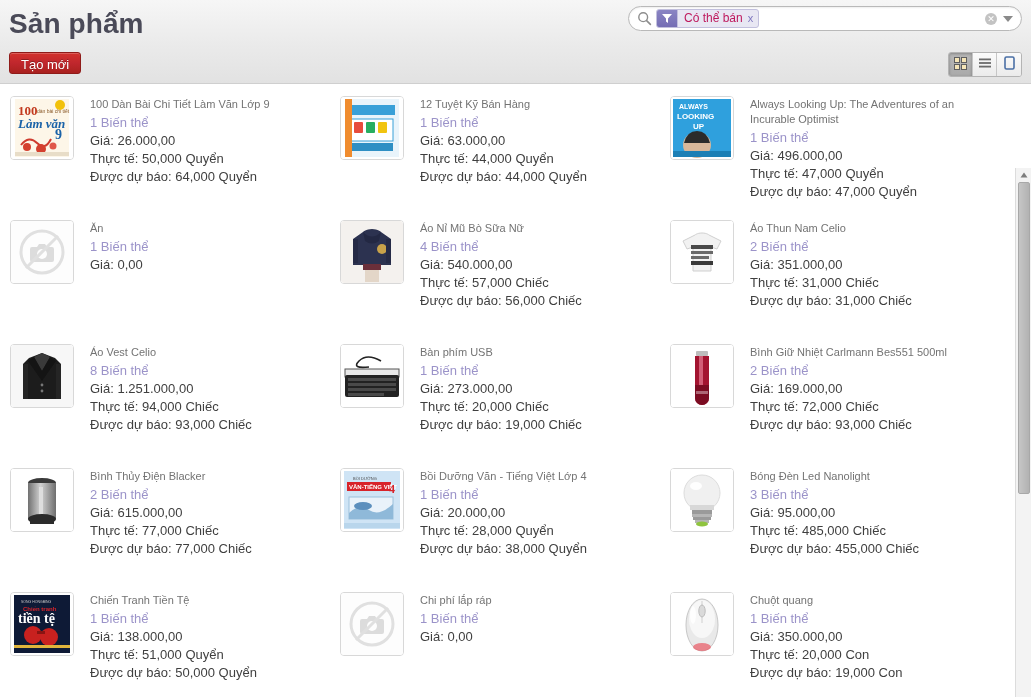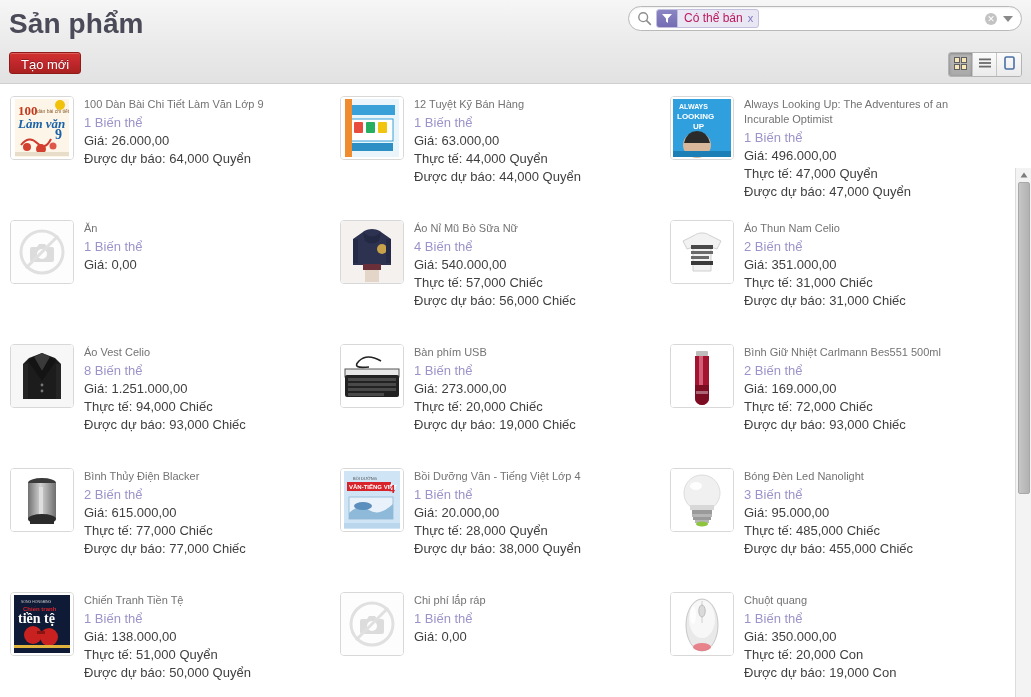--- a/index.html
+++ b/index.html
@@ -167,7 +167,7 @@
   .thumb {
     width: 64px; height: 64px;
     flex: 0 0 auto;
-    margin-right: 10px;
+    margin-right: 16px;
     border: 1px solid #d8d8d8;
     border-radius: 4px;
     background: #ffffff;

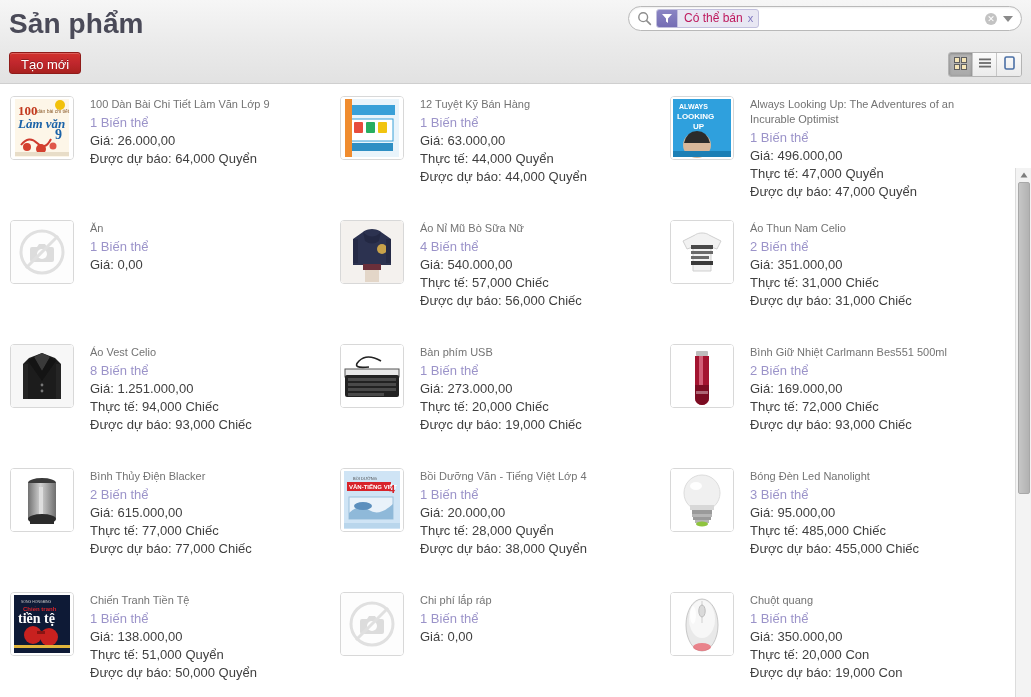--- a/index.html
+++ b/index.html
@@ -304,6 +304,7 @@
           <div class="prod-title">100 Dàn Bài Chi Tiết Làm Văn Lớp 9</div>
           <div class="prod-variants">1 Biến thể</div>
           <div class="prod-line">Giá: 26.000,00</div>
+          <div class="prod-line">Thực tế: 50,000 Quyển</div>
           <div class="prod-line">Được dự báo: 64,000 Quyển</div>
         </div>
       </div>

